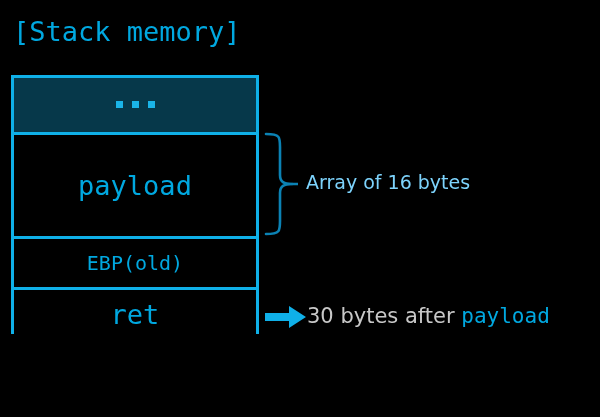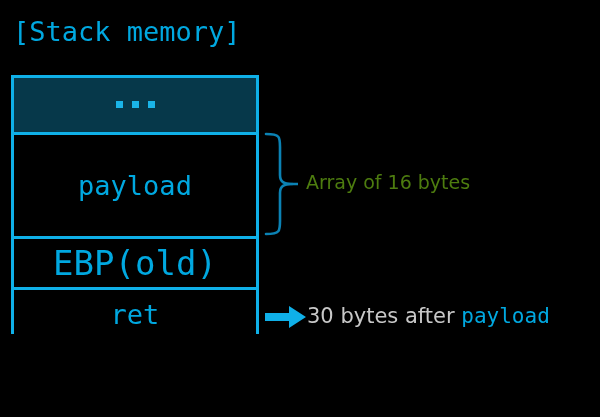--- a/index.html
+++ b/index.html
@@ -102,7 +102,7 @@
     font-family: "DejaVu Sans", "Liberation Sans", sans-serif;
     font-size: 19px;
     line-height: 22px;
-    color: #4d7c0f;
+    color: #7dd3fc;
     white-space: pre;
   }
 

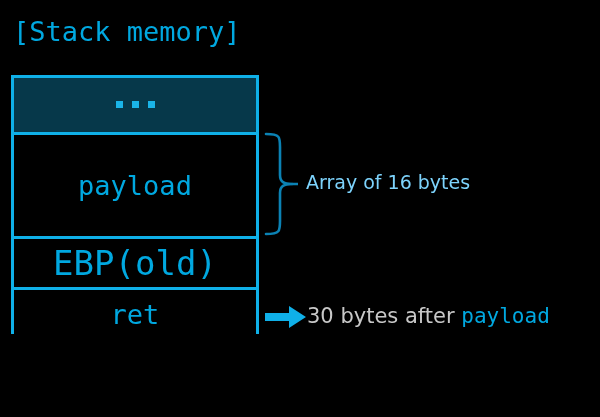--- a/index.html
+++ b/index.html
@@ -69,7 +69,7 @@
   #row-bottom-ellipsis { height: 58px; }
 
   .row-label-lg { font-size: 27px; }
-  .row-label-md { font-size: 34px; }
+  .row-label-md { font-size: 20px; }
 
   
   .ellipsis-dots {

